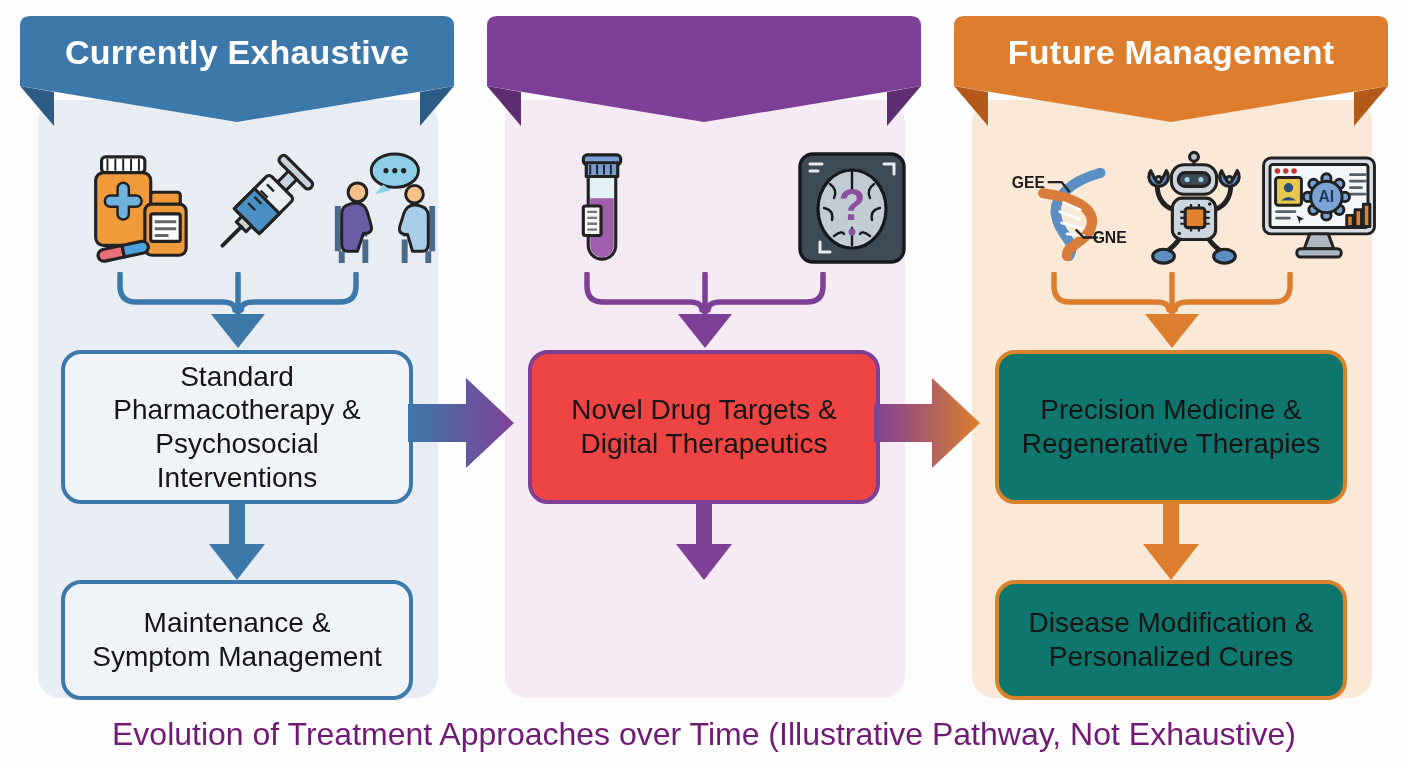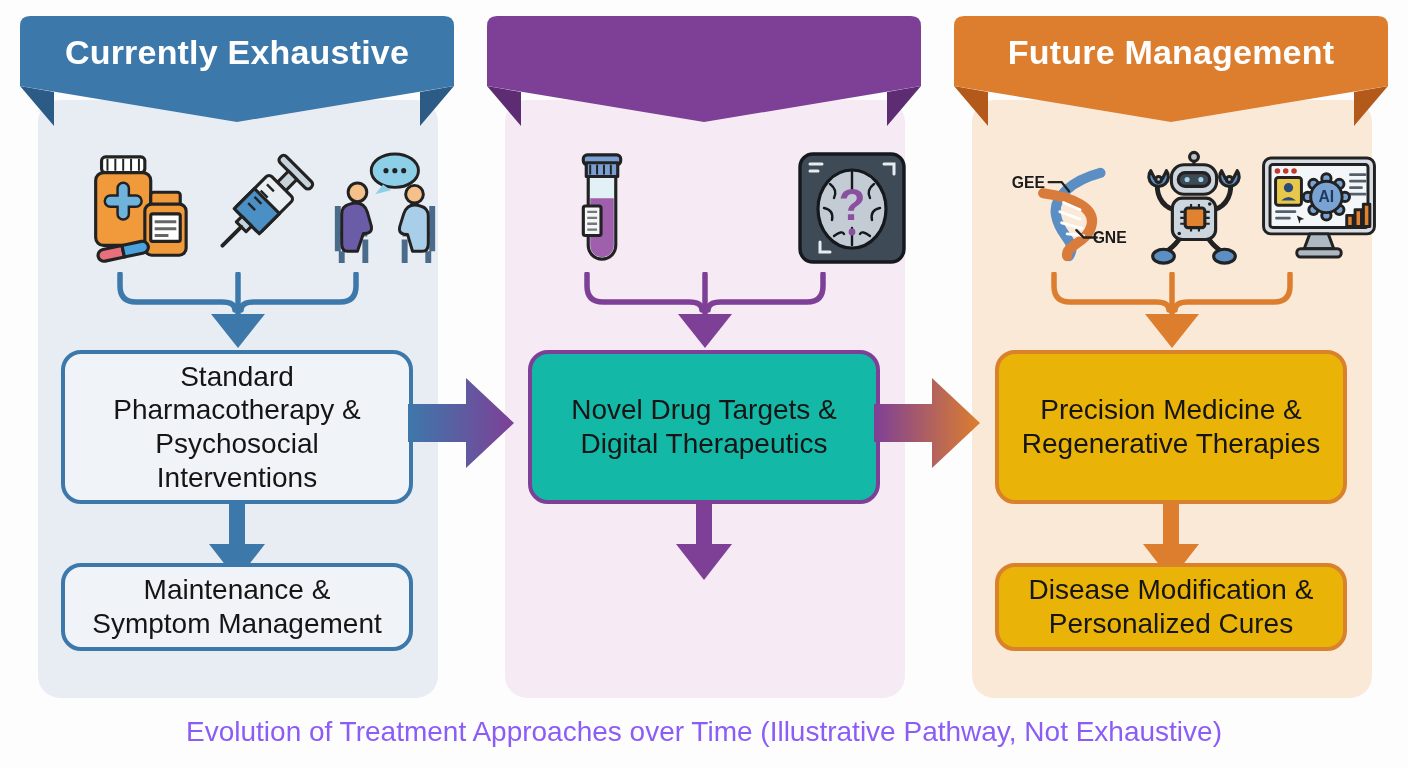--- a/index.html
+++ b/index.html
@@ -45,7 +45,7 @@
   .box1{top:350px;height:154px;}
   .box2{top:563px;height:88px;}
   .c1 .tbox{border:4px solid #3D78AB;background:#F0F4F9;}
-  .c2 .tbox{border:4px solid #7E4096;background:#14b8a6;}
+  .c2 .tbox{border:4px solid #7E4096;background:#ef4444;}
   .c3 .tbox{border:4px solid #D9822B;background:#eab308;}
 
   .down-arrow{position:absolute;left:189px;top:502px;width:60px;height:82px;z-index:2;}

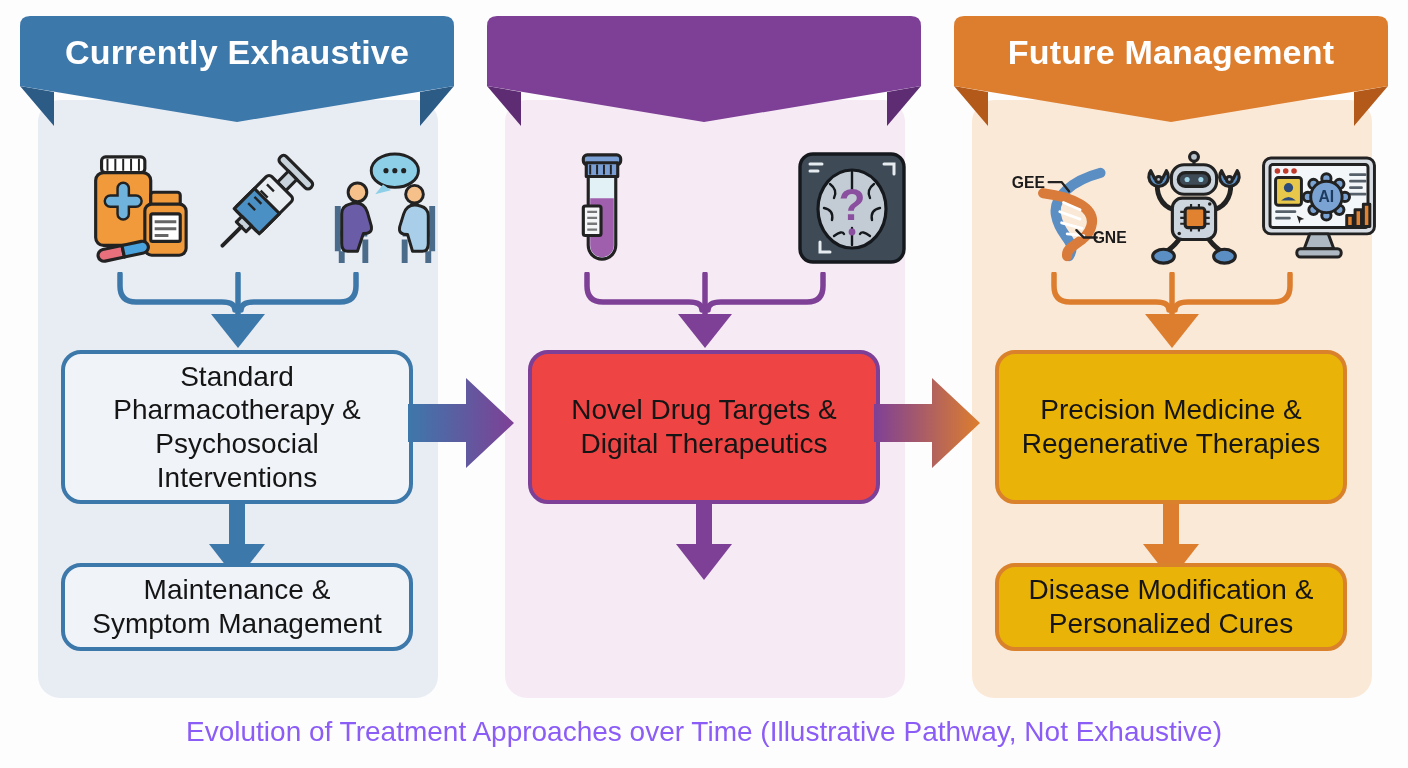--- a/index.html
+++ b/index.html
@@ -46,7 +46,7 @@
   .box2{top:563px;height:88px;}
   .c1 .tbox{border:4px solid #3D78AB;background:#F0F4F9;}
   .c2 .tbox{border:4px solid #7E4096;background:#ef4444;}
-  .c3 .tbox{border:4px solid #D9822B;background:#eab308;}
+  .c3 .tbox{border:4px solid #D9822B;background:#0f766e;}
 
   .down-arrow{position:absolute;left:189px;top:502px;width:60px;height:82px;z-index:2;}
 

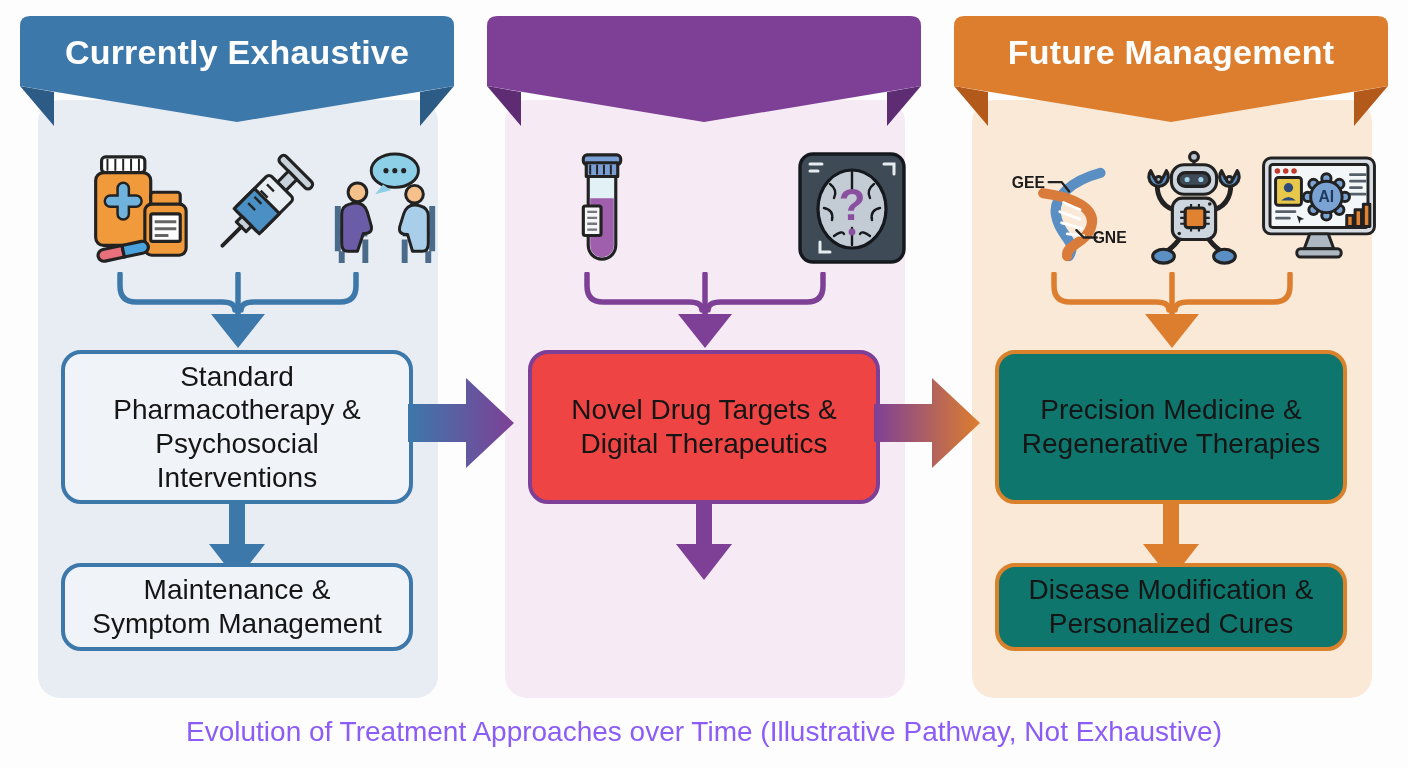--- a/index.html
+++ b/index.html
@@ -43,7 +43,7 @@
     white-space:pre-line;color:#151515;font-size:28px;line-height:1.2;
   }
   .box1{top:350px;height:154px;}
-  .box2{top:563px;height:88px;}
+  .box2{top:580px;height:120px;}
   .c1 .tbox{border:4px solid #3D78AB;background:#F0F4F9;}
   .c2 .tbox{border:4px solid #7E4096;background:#ef4444;}
   .c3 .tbox{border:4px solid #D9822B;background:#0f766e;}

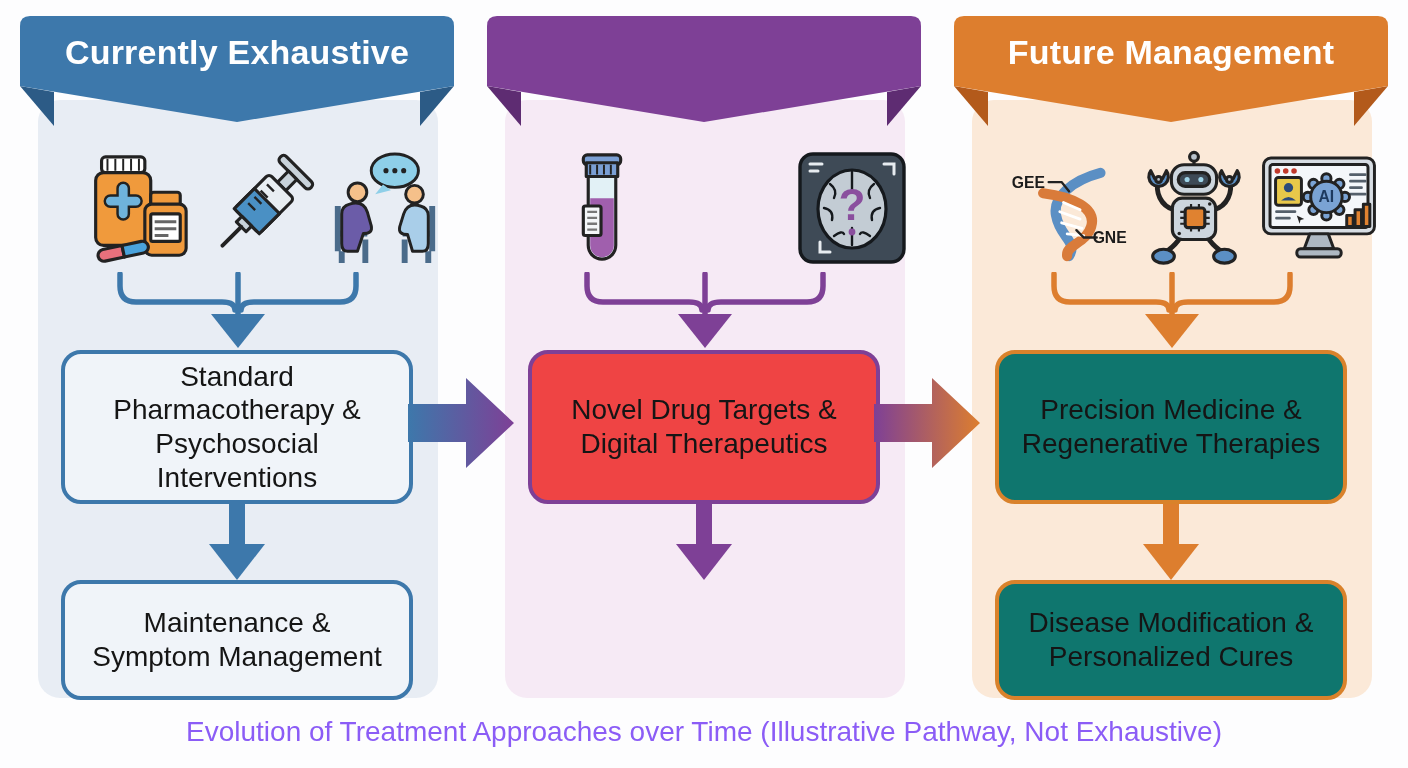--- a/index.html
+++ b/index.html
@@ -56,7 +56,7 @@
 
   .caption{
     position:absolute;left:0;top:716px;width:1408px;z-index:4;
-    text-align:center;color:#8b5cf6;font-size:28px;
+    text-align:center;color:#701a75;font-size:32px;
   }
   svg{display:block;}
 </style>

